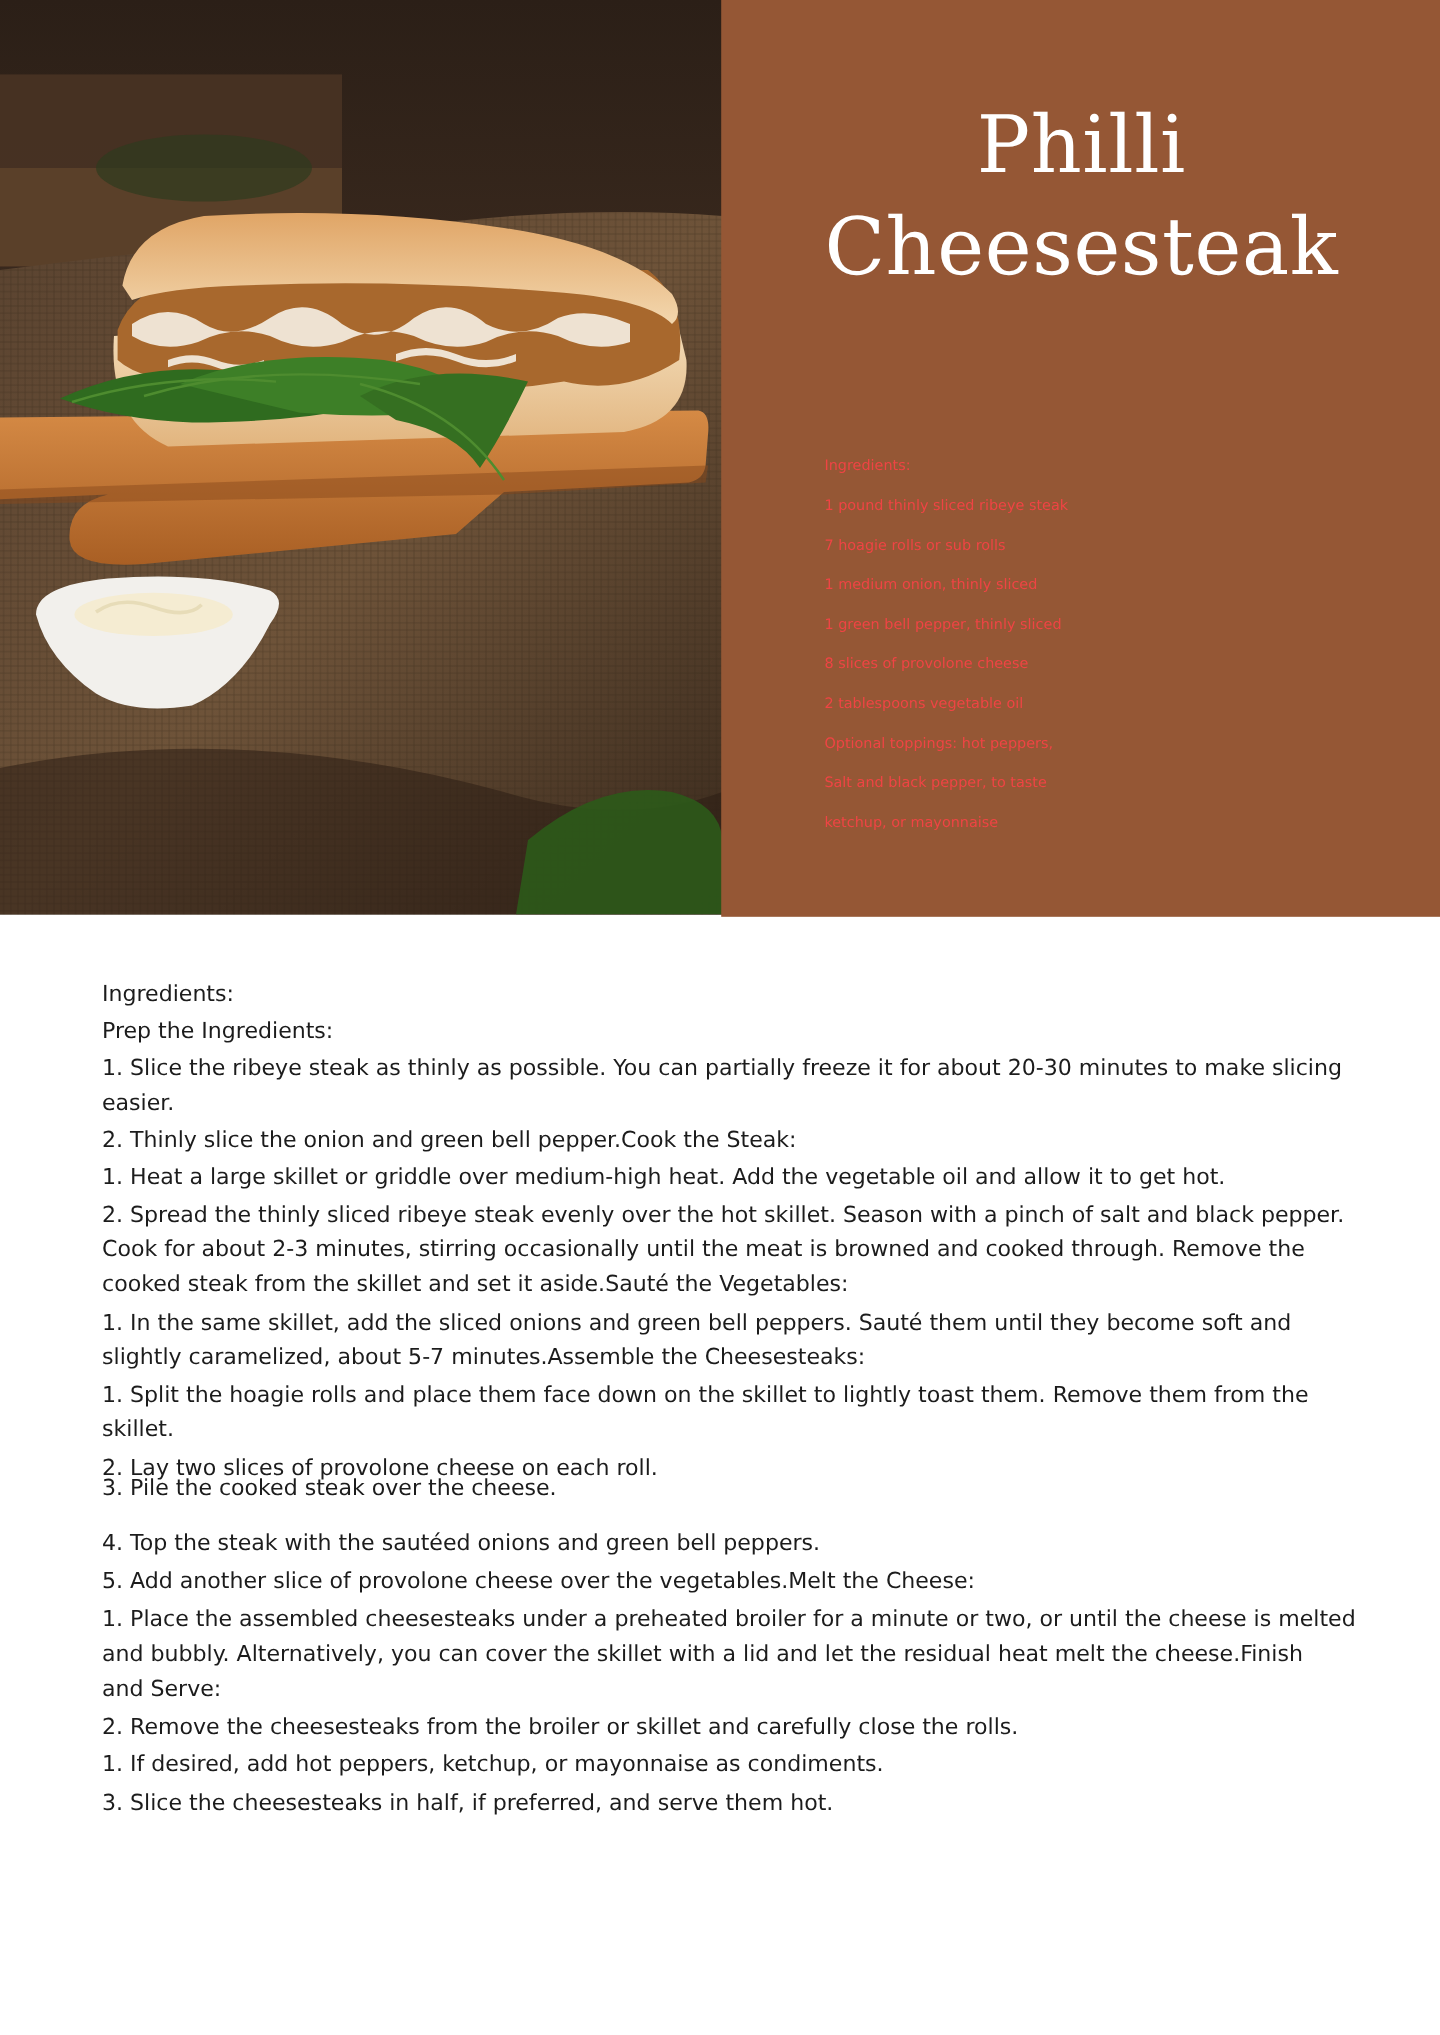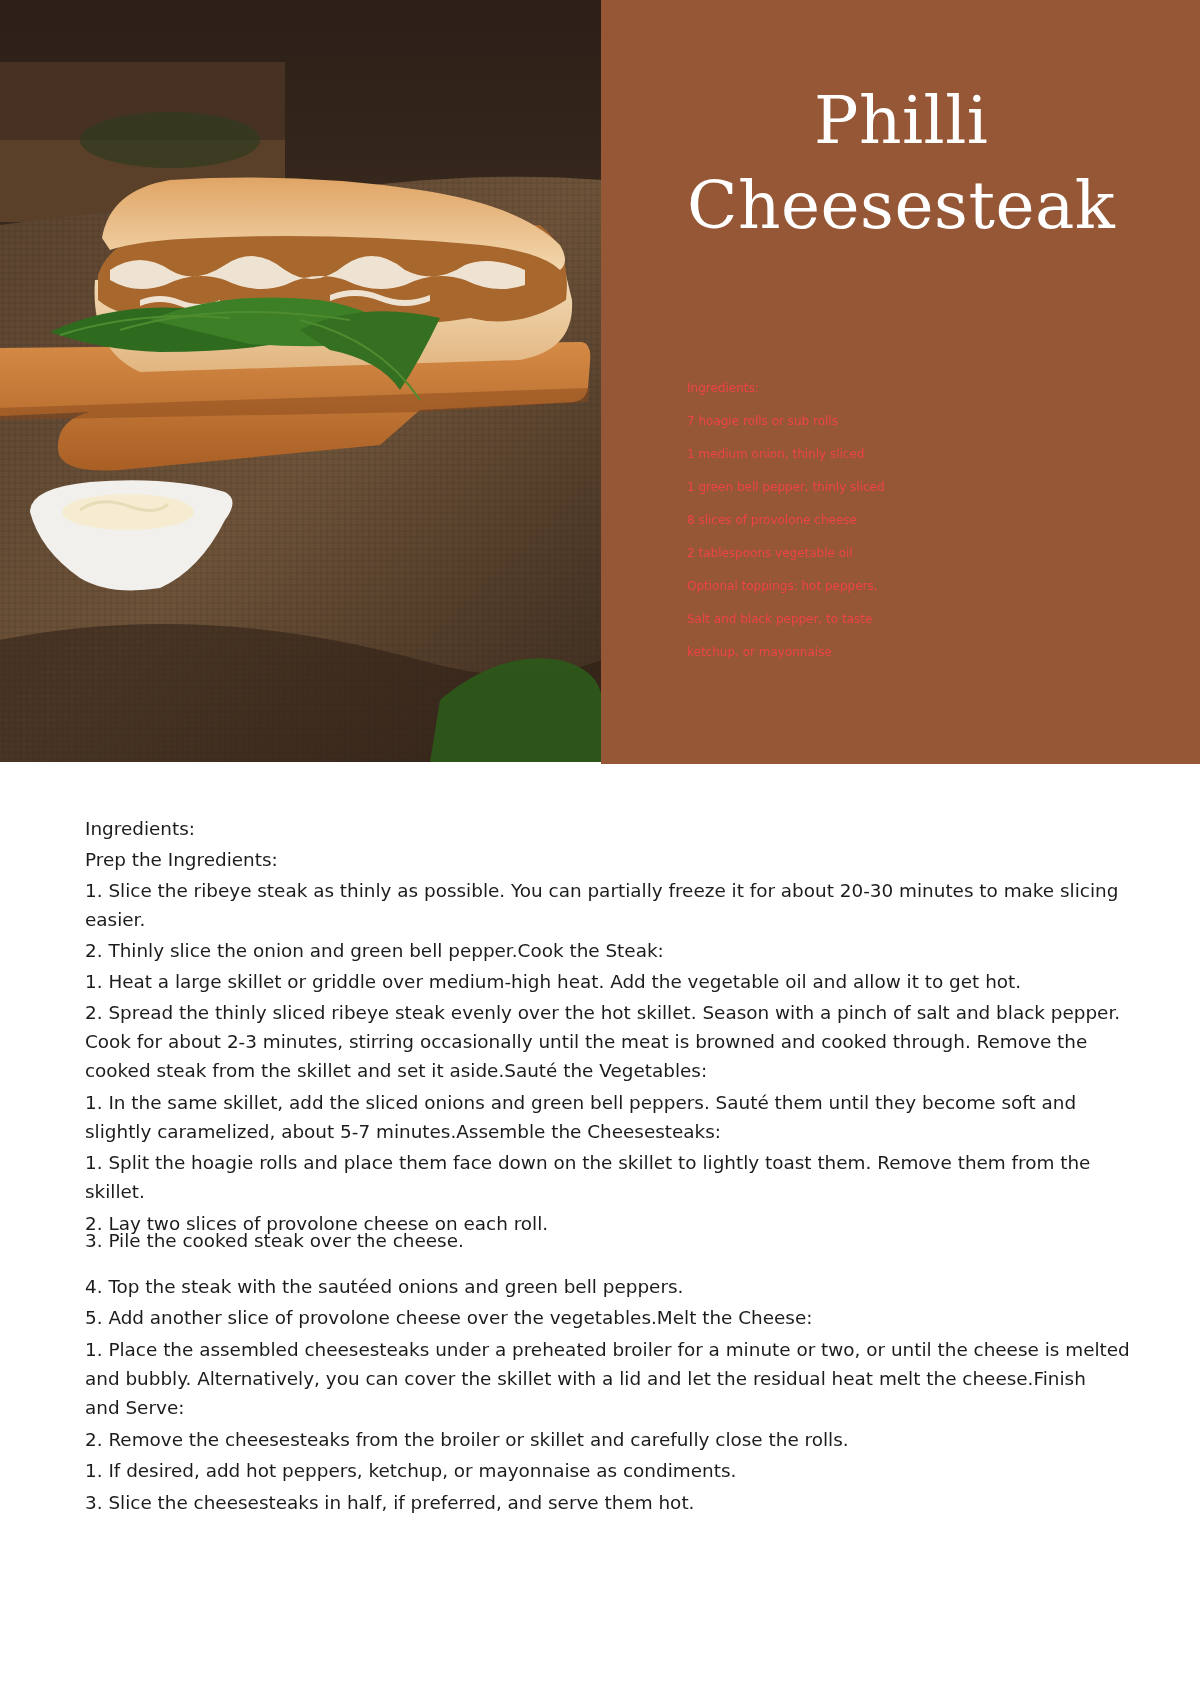--- a/index.html
+++ b/index.html
@@ -114,6 +114,7 @@
 
   <div class="ingredients">
     <span class="line">Ingredients:</span>
+    <span class="line">1 pound thinly sliced ribeye steak</span>
     <span class="line">7 hoagie rolls or sub rolls</span>
     <span class="line">1 medium onion, thinly sliced</span>
     <span class="line">1 green bell pepper, thinly sliced</span>

